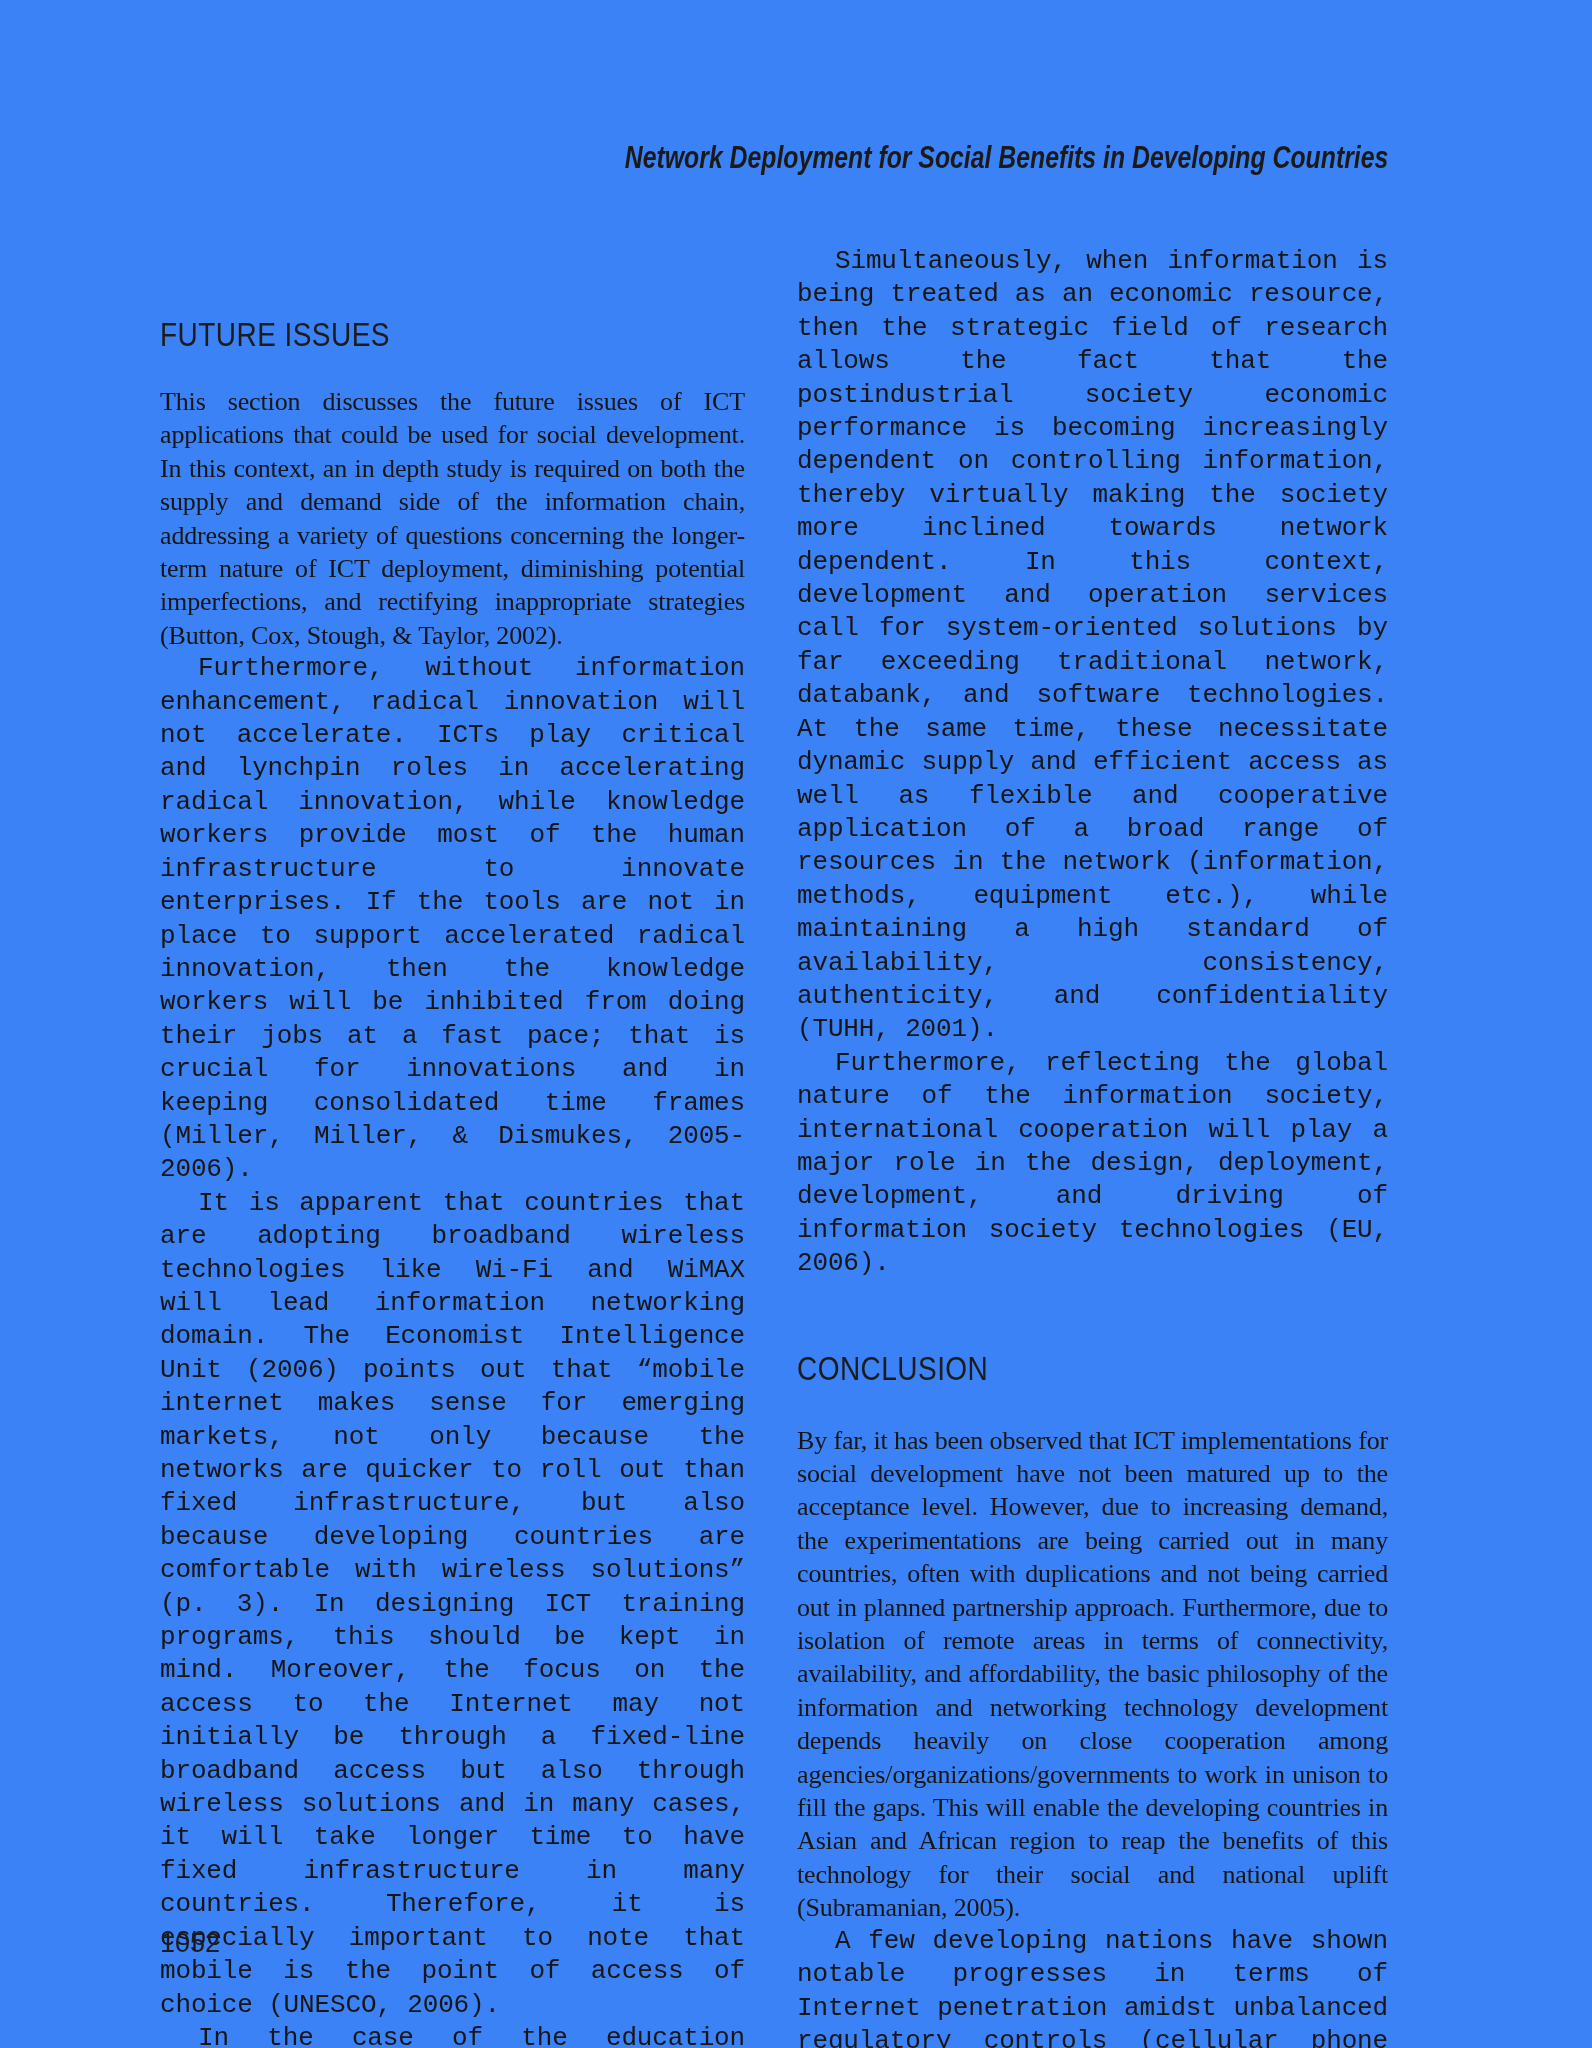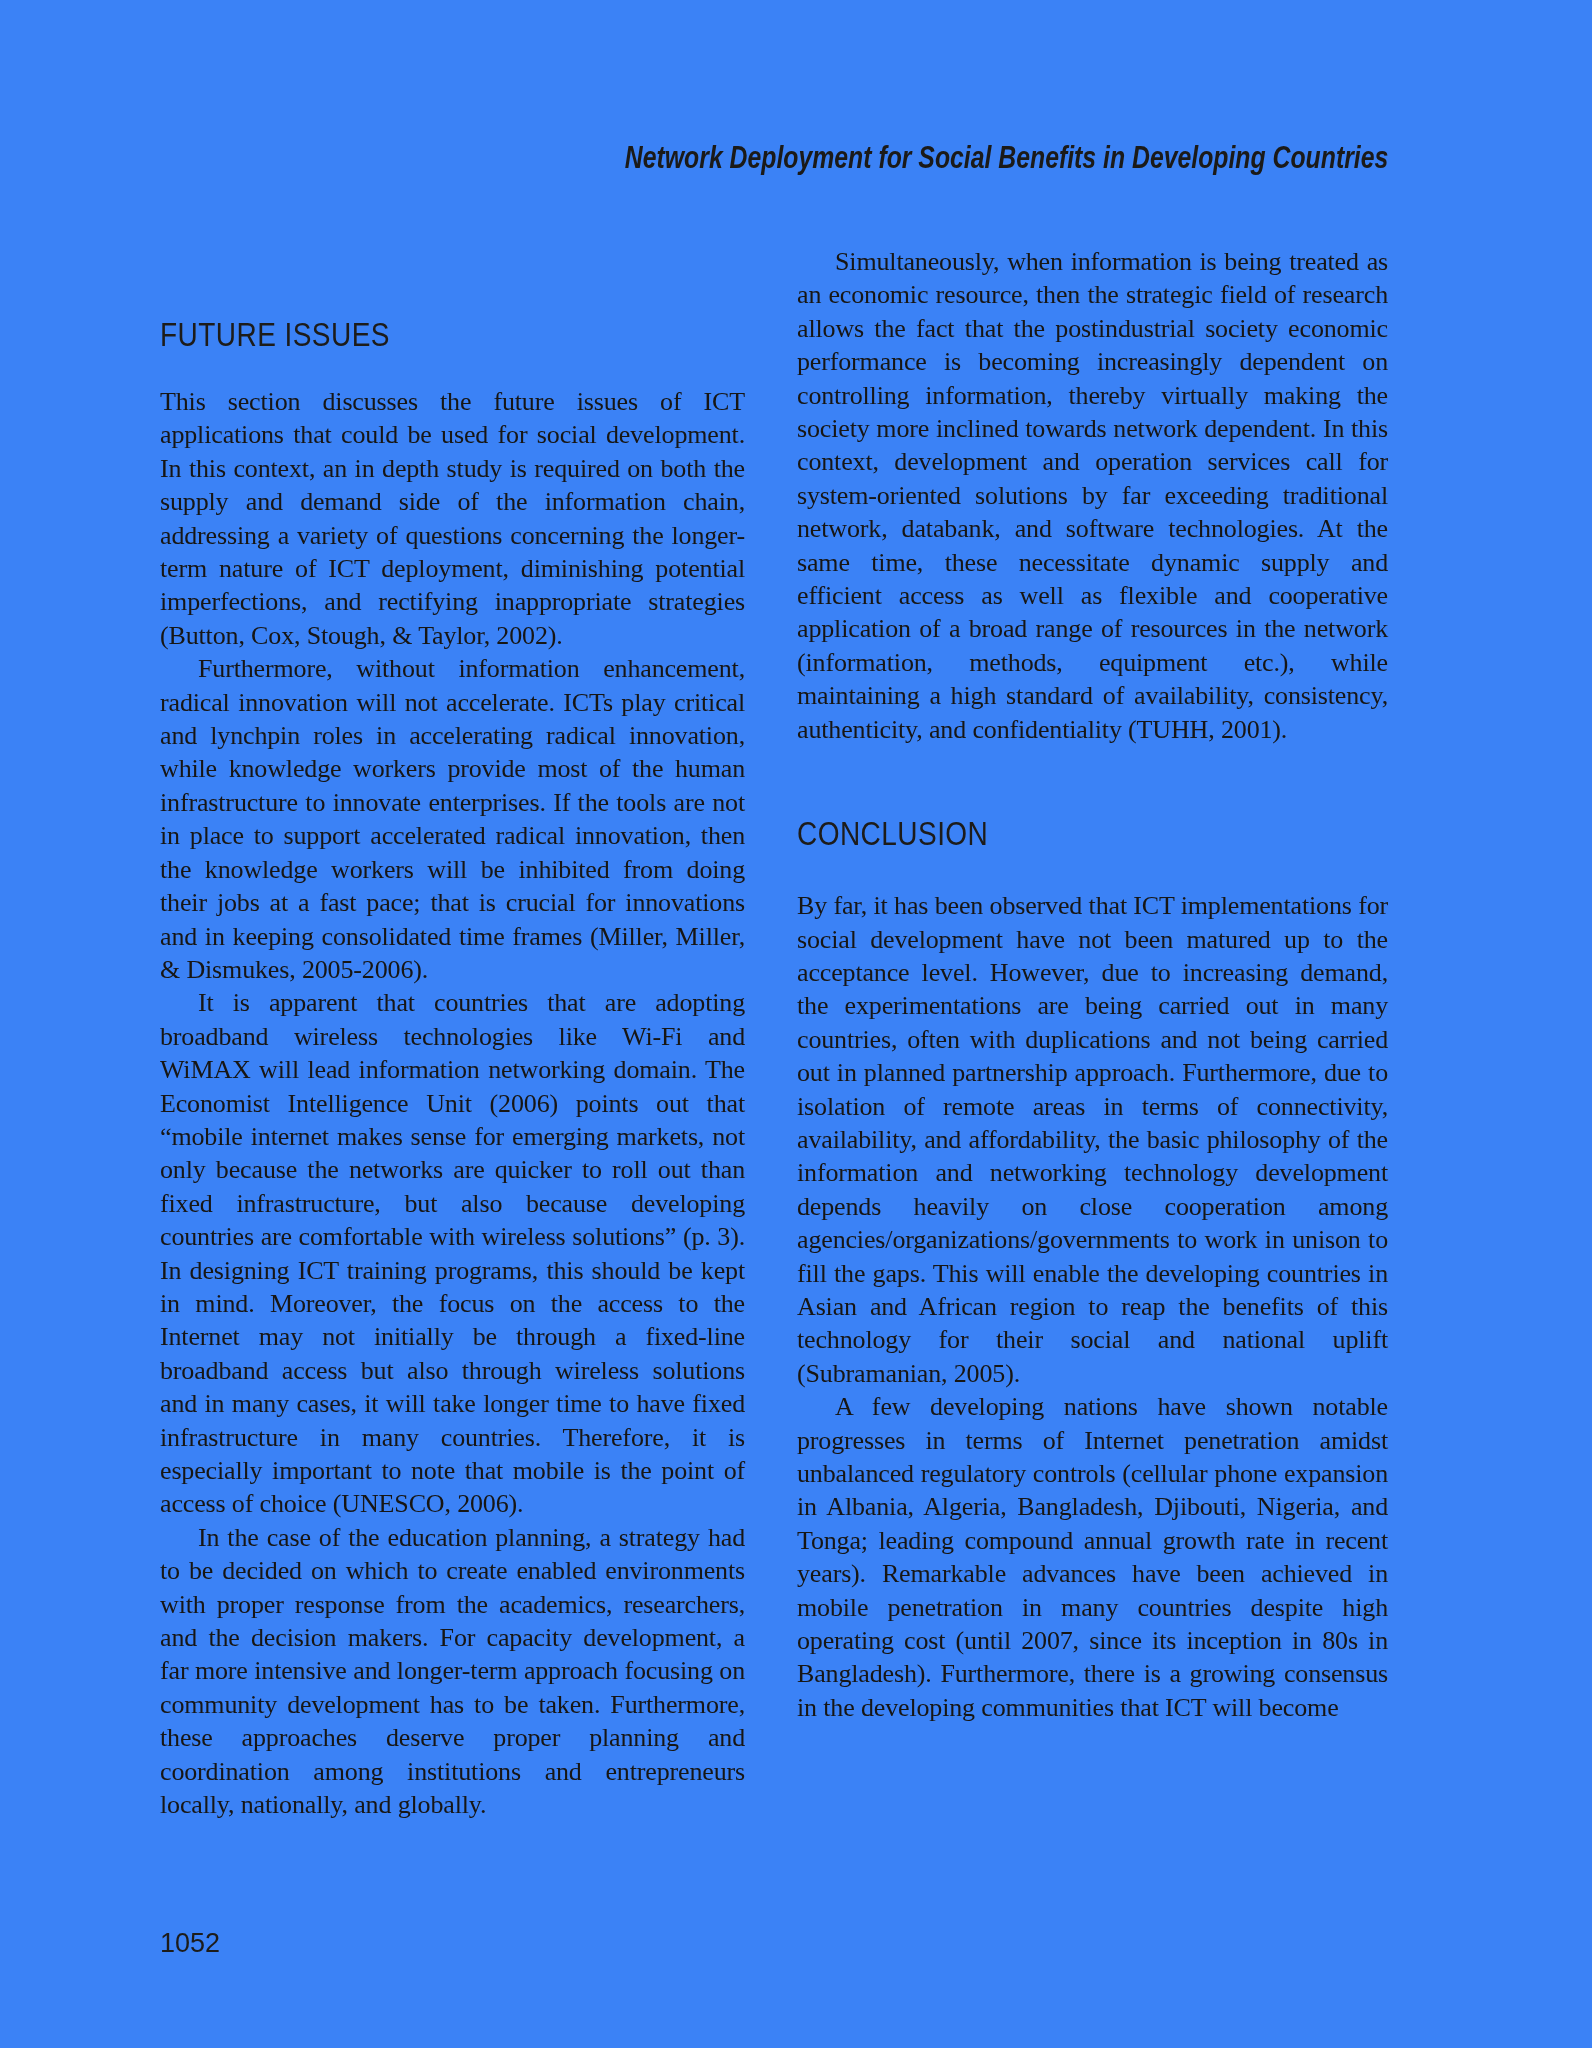--- a/index.html
+++ b/index.html
@@ -61,7 +61,7 @@
   .heading-conclusion { margin: 70px 0 37px 0; }
 
   .col p { margin: 0; }
-  .col p.indent { text-indent: 38px; }
+  .col p.indent { text-indent: 38px; font-family: Liberation Mono, monospace; }
 
   .page-number {
     position: absolute;

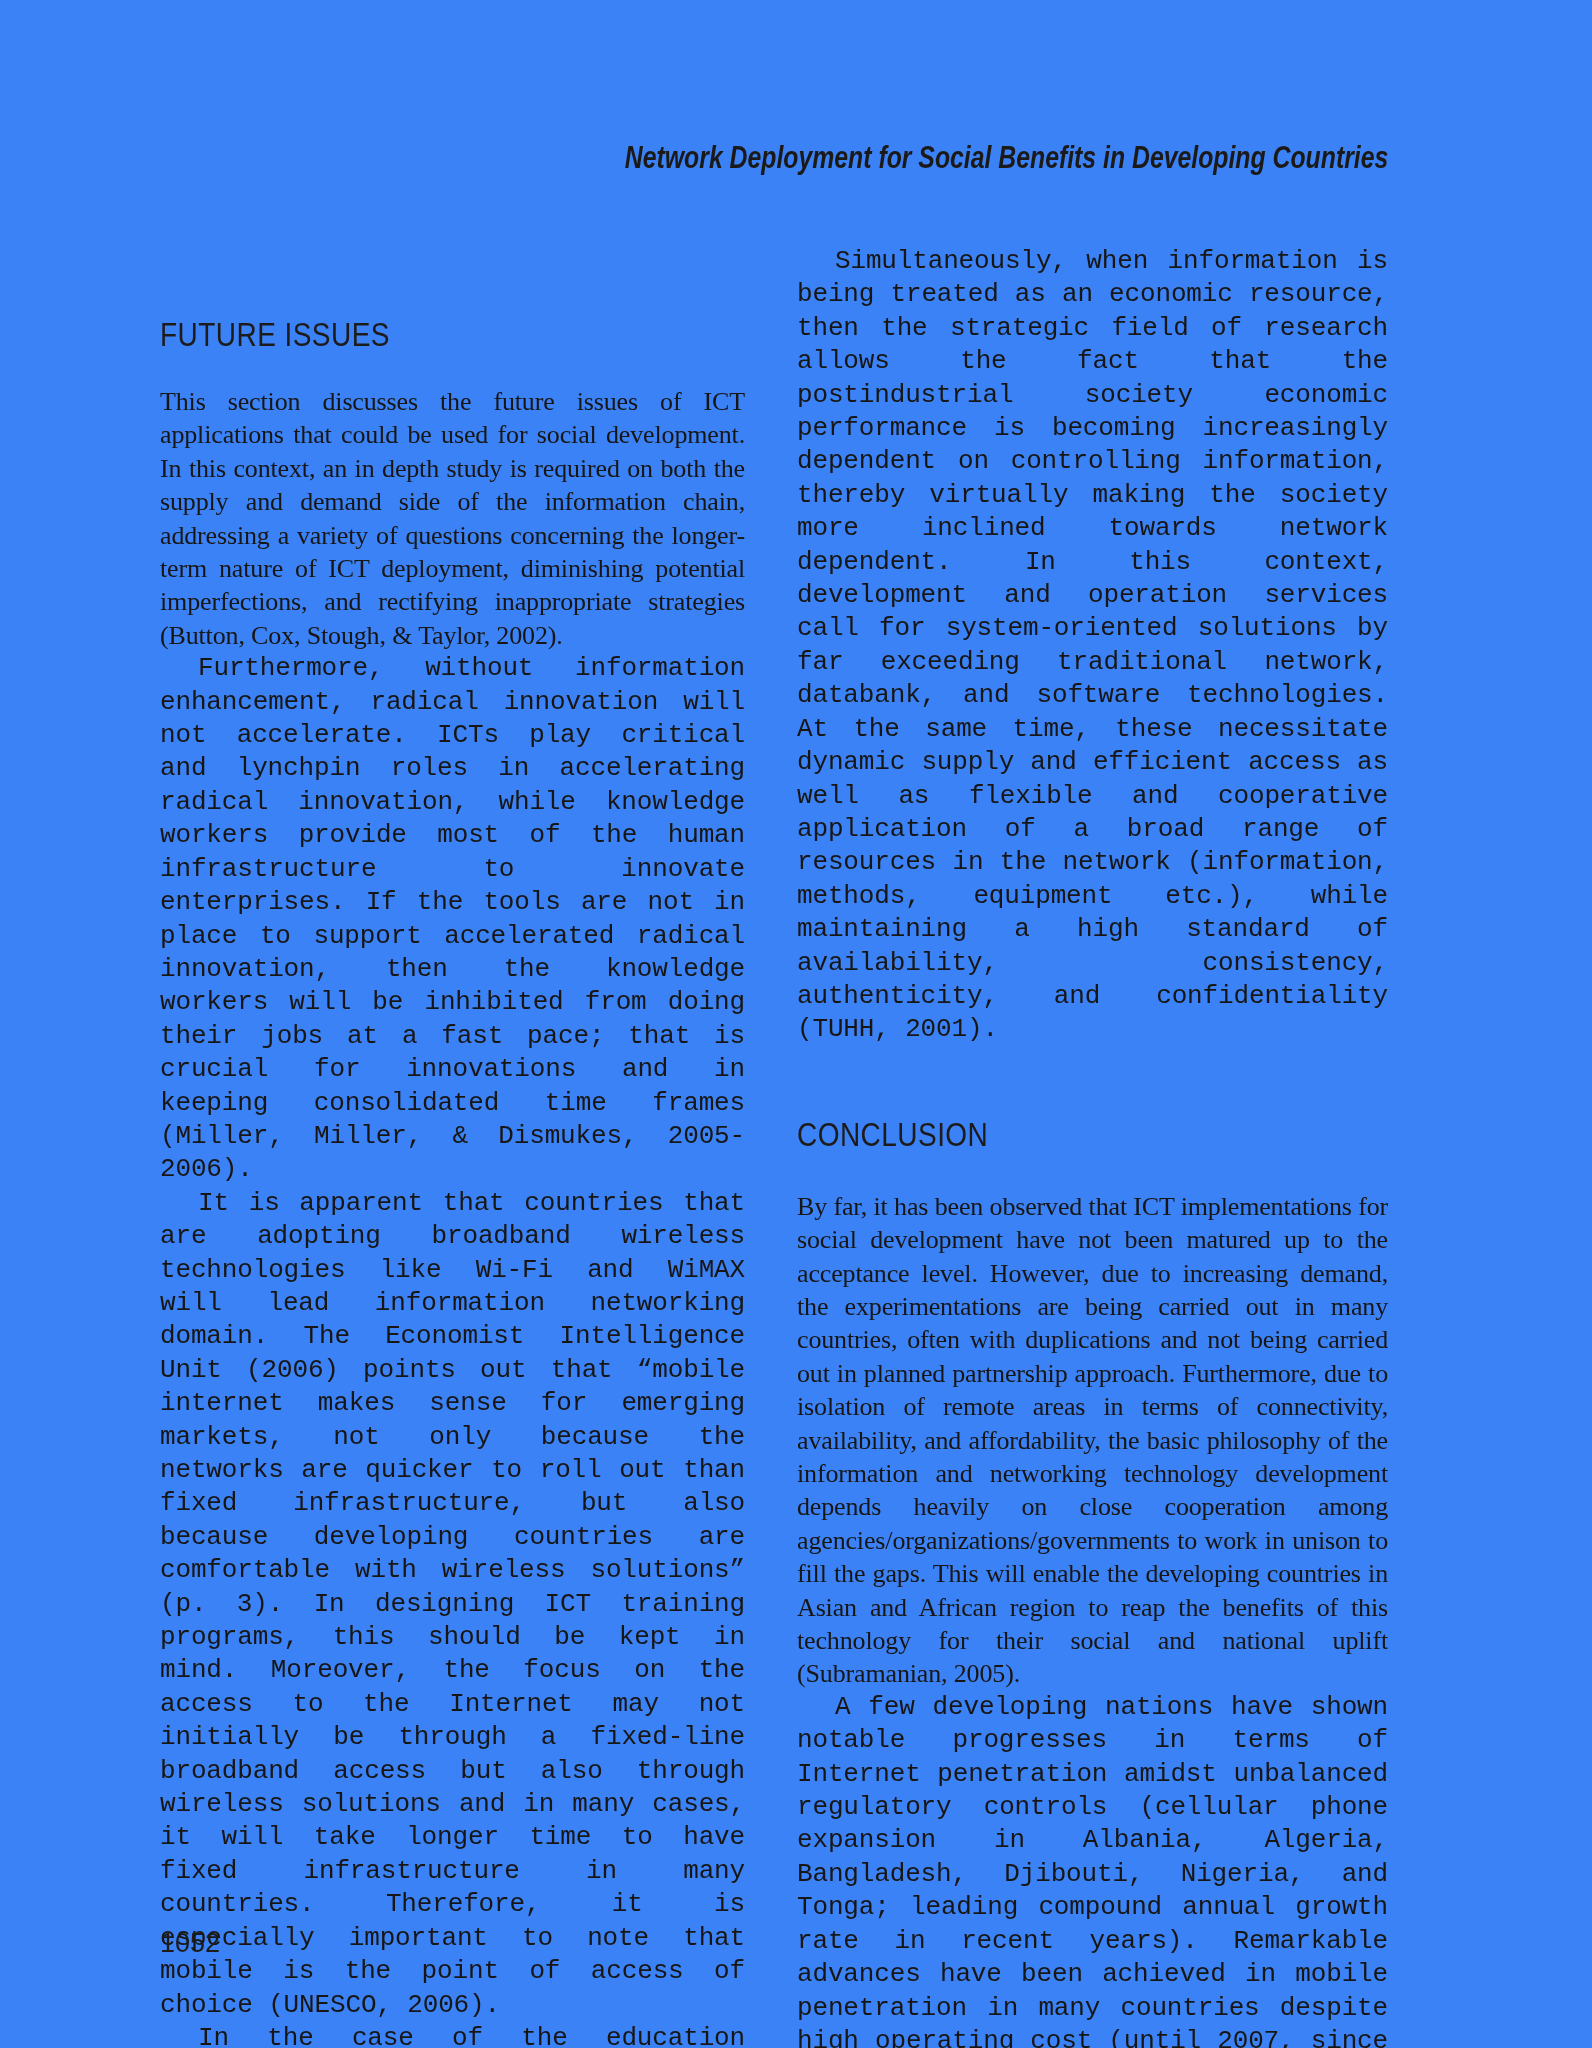--- a/index.html
+++ b/index.html
@@ -98,6 +98,7 @@
 
     <p class="indent">Simultaneously, when information is being treated as an economic resource, then the strategic field of research allows the fact that the postindustrial society economic performance is becoming increasingly dependent on controlling information, thereby virtually making the society more inclined towards network dependent. In this context, development and operation services call for system-oriented solutions by far exceeding traditional network, databank, and software technologies. At the same time, these necessitate dynamic supply and efficient access as well as flexible and cooperative application of a broad range of resources in the network (information, methods, equipment etc.), while maintaining a high standard of availability, consistency, authenticity, and confidentiality (TUHH, 2001).</p>
 
+    <p class="indent">Furthermore, reflecting the global nature of the information society, international cooperation will play a major role in the design, deployment, development, and driving of information society technologies (EU, 2006).</p>
 
     <h2 class="section-heading heading-conclusion">CONCLUSION</h2>
 

